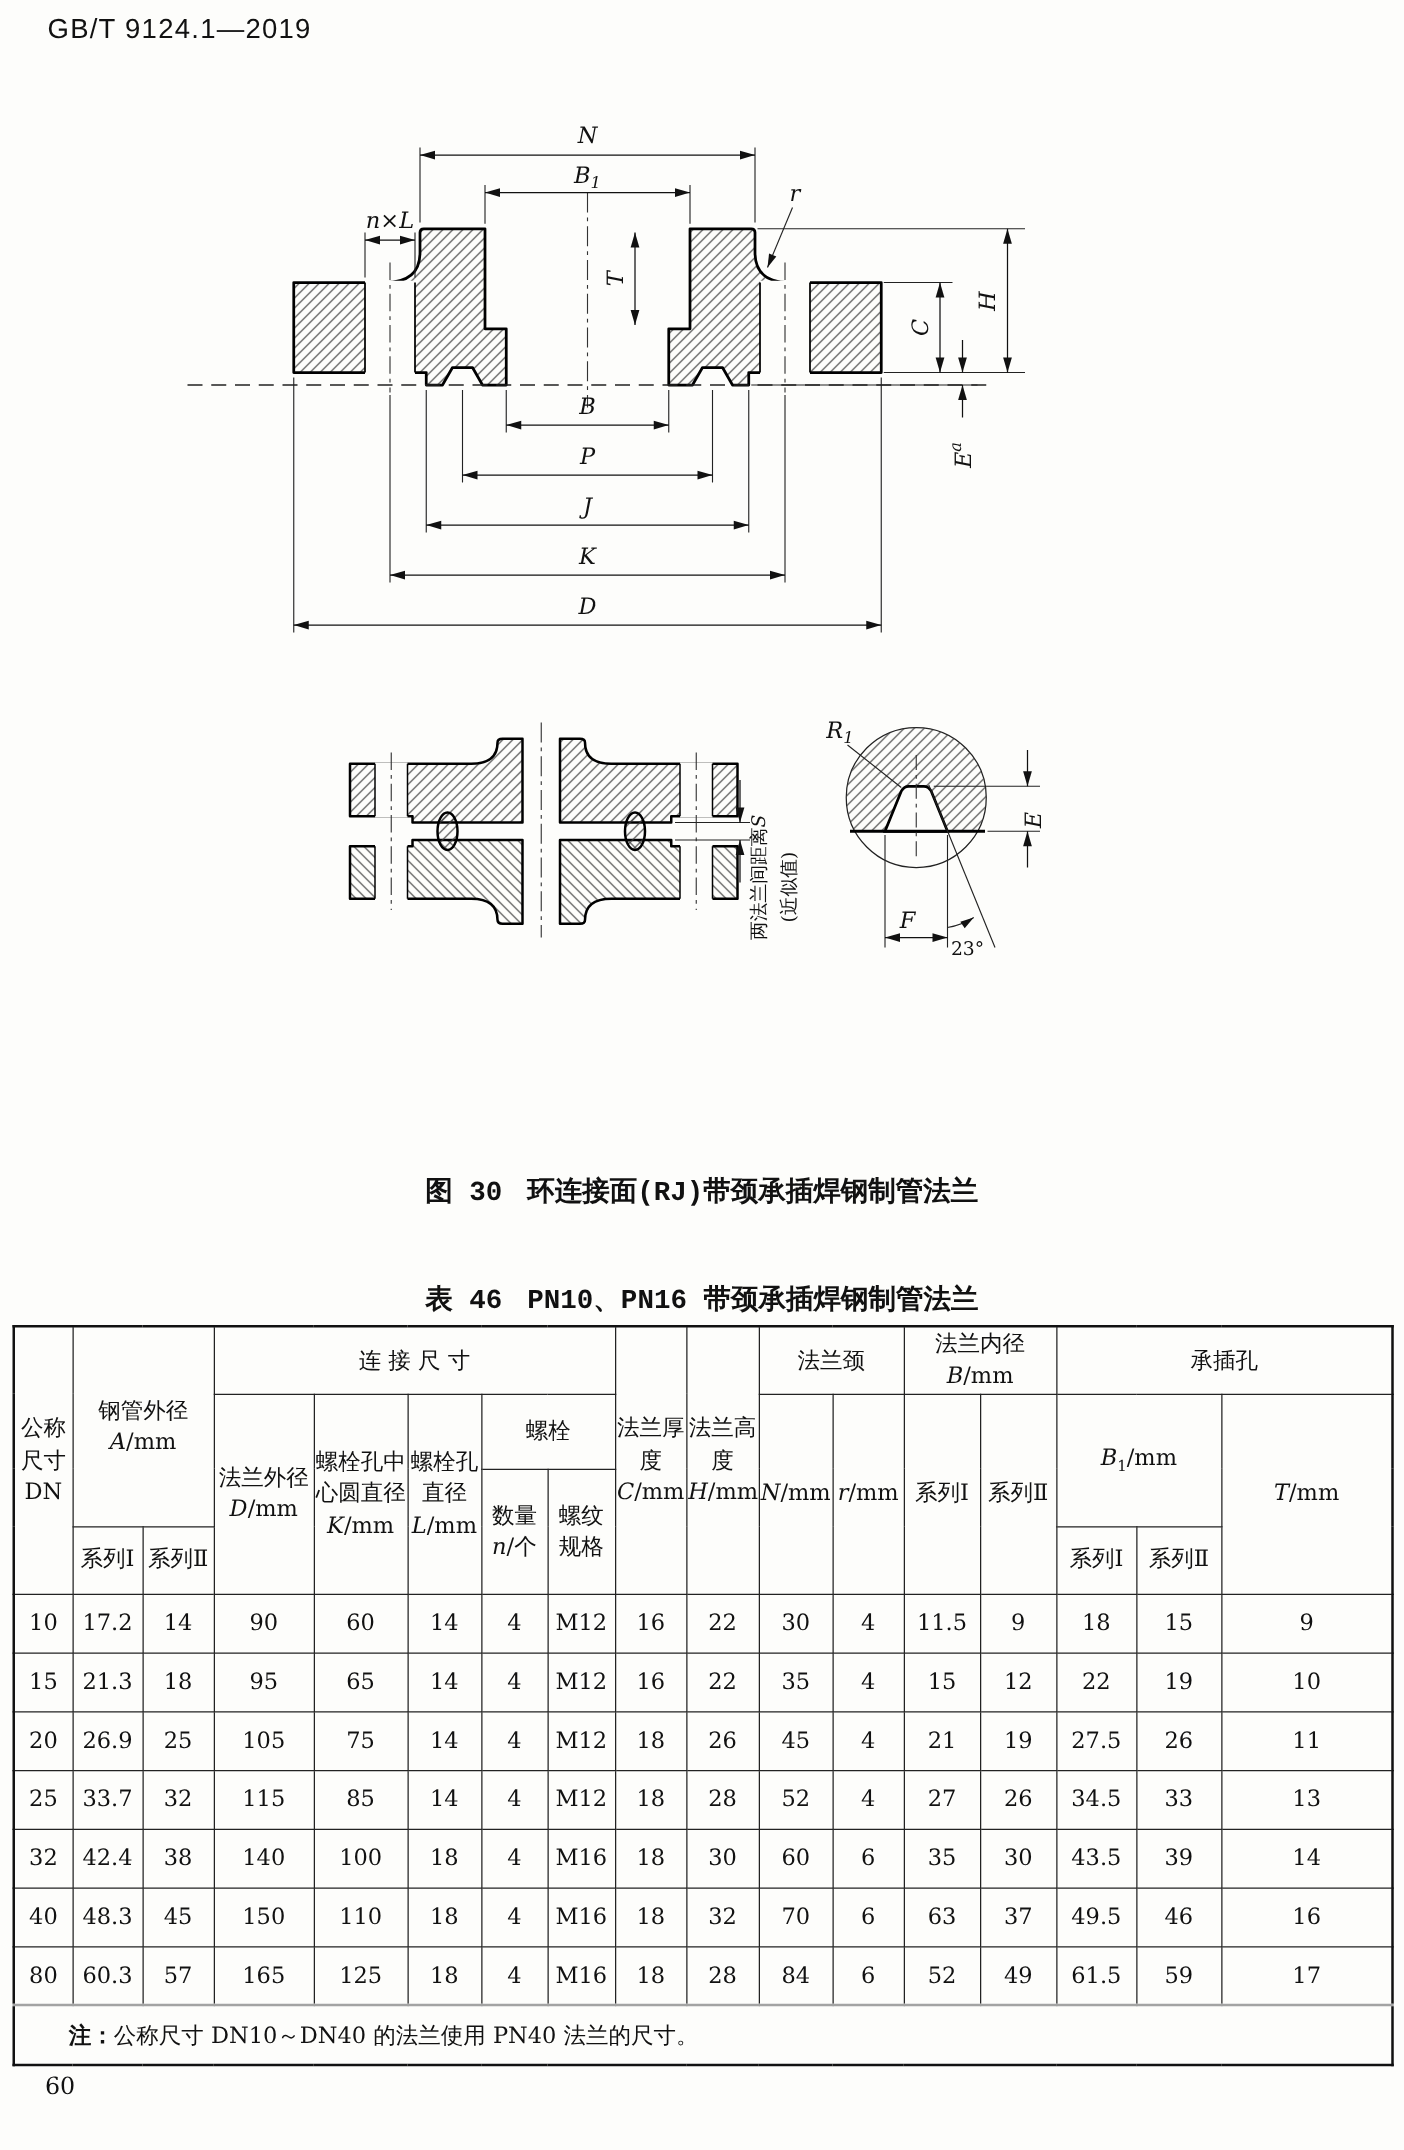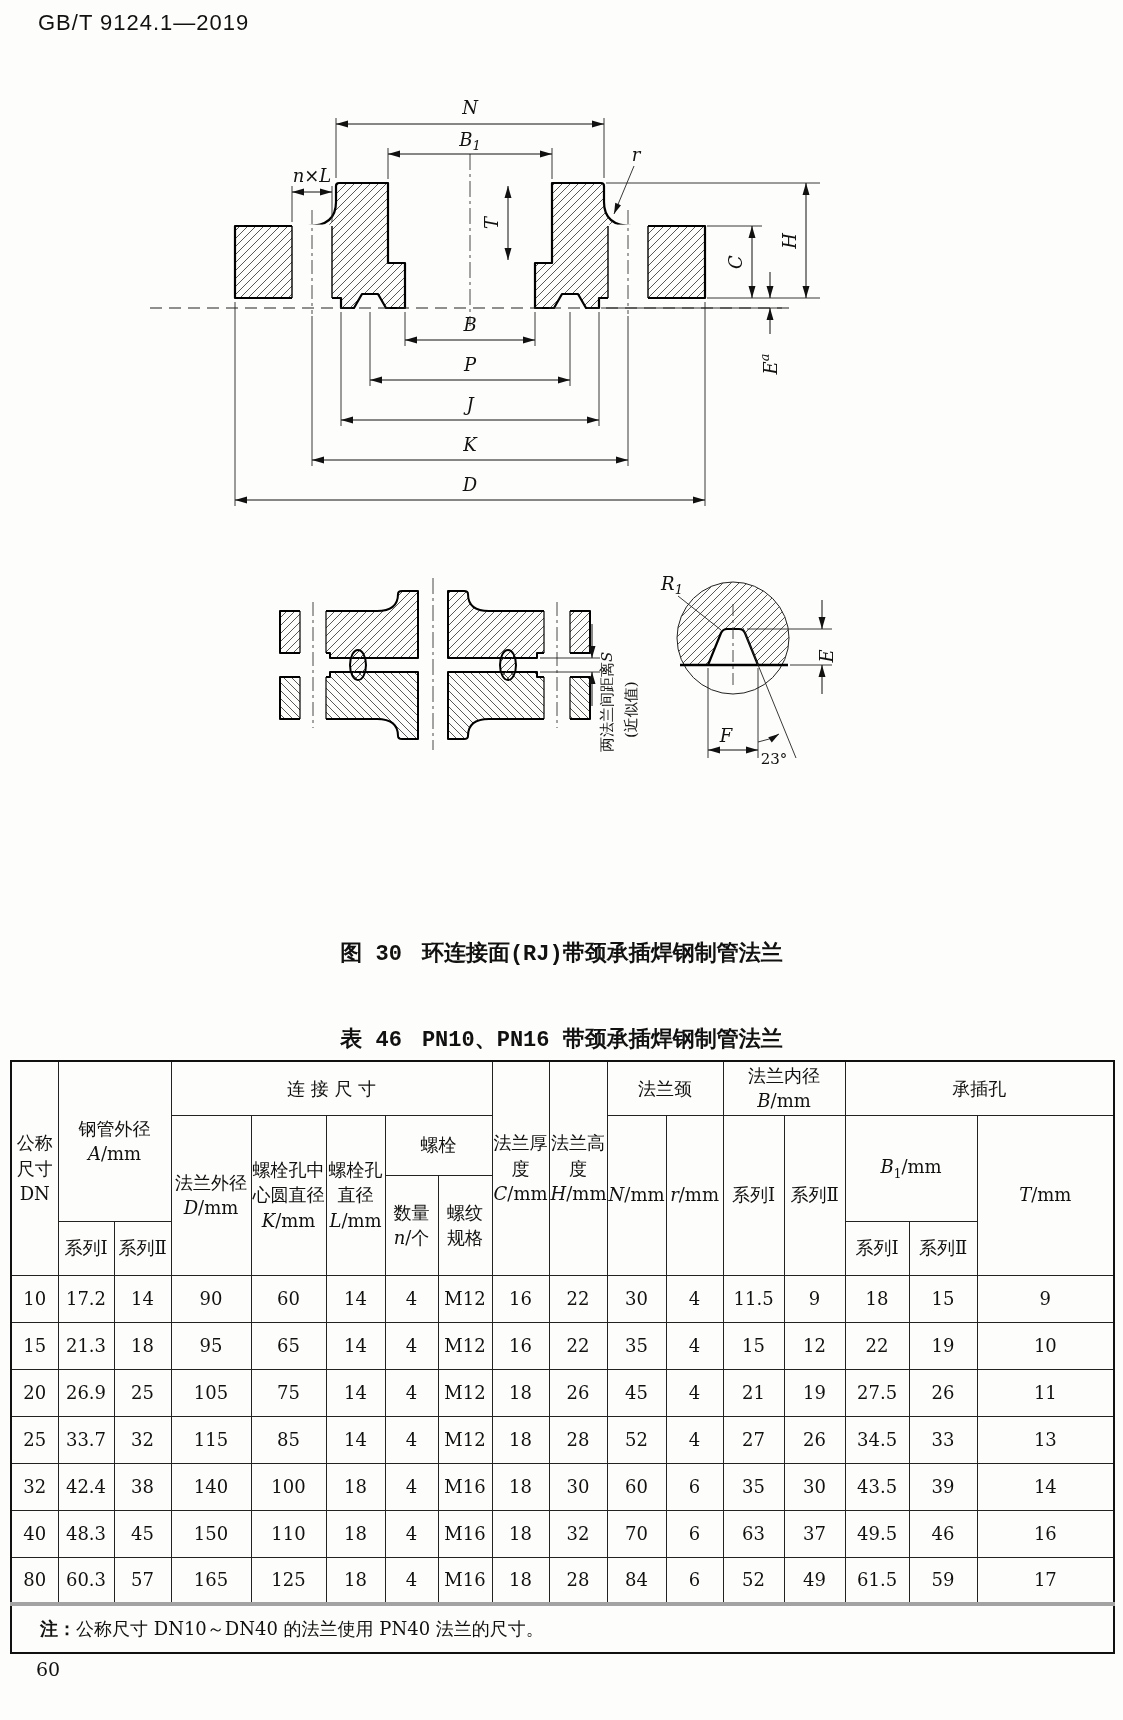--- a/index.html
+++ b/index.html
@@ -32,7 +32,7 @@
   .sym{display:block;font-family:"DejaVu Serif",serif;}
   .sym .it, .it{font-style:italic;}
   .sym sub{font-size:12px;}
-  tfoot td.note{ text-align:left;padding-left:28px;height:44px;border-top:4px solid #a3a3a3;}
+  tfoot td.note{ text-align:left;padding-left:43px;height:44px;border-top:2px solid #a3a3a3;}
   tfoot .note-label{font-weight:bold;}
   .page-num{position:absolute;top:1658px;left:36px;font-size:19px;}
 </style>

